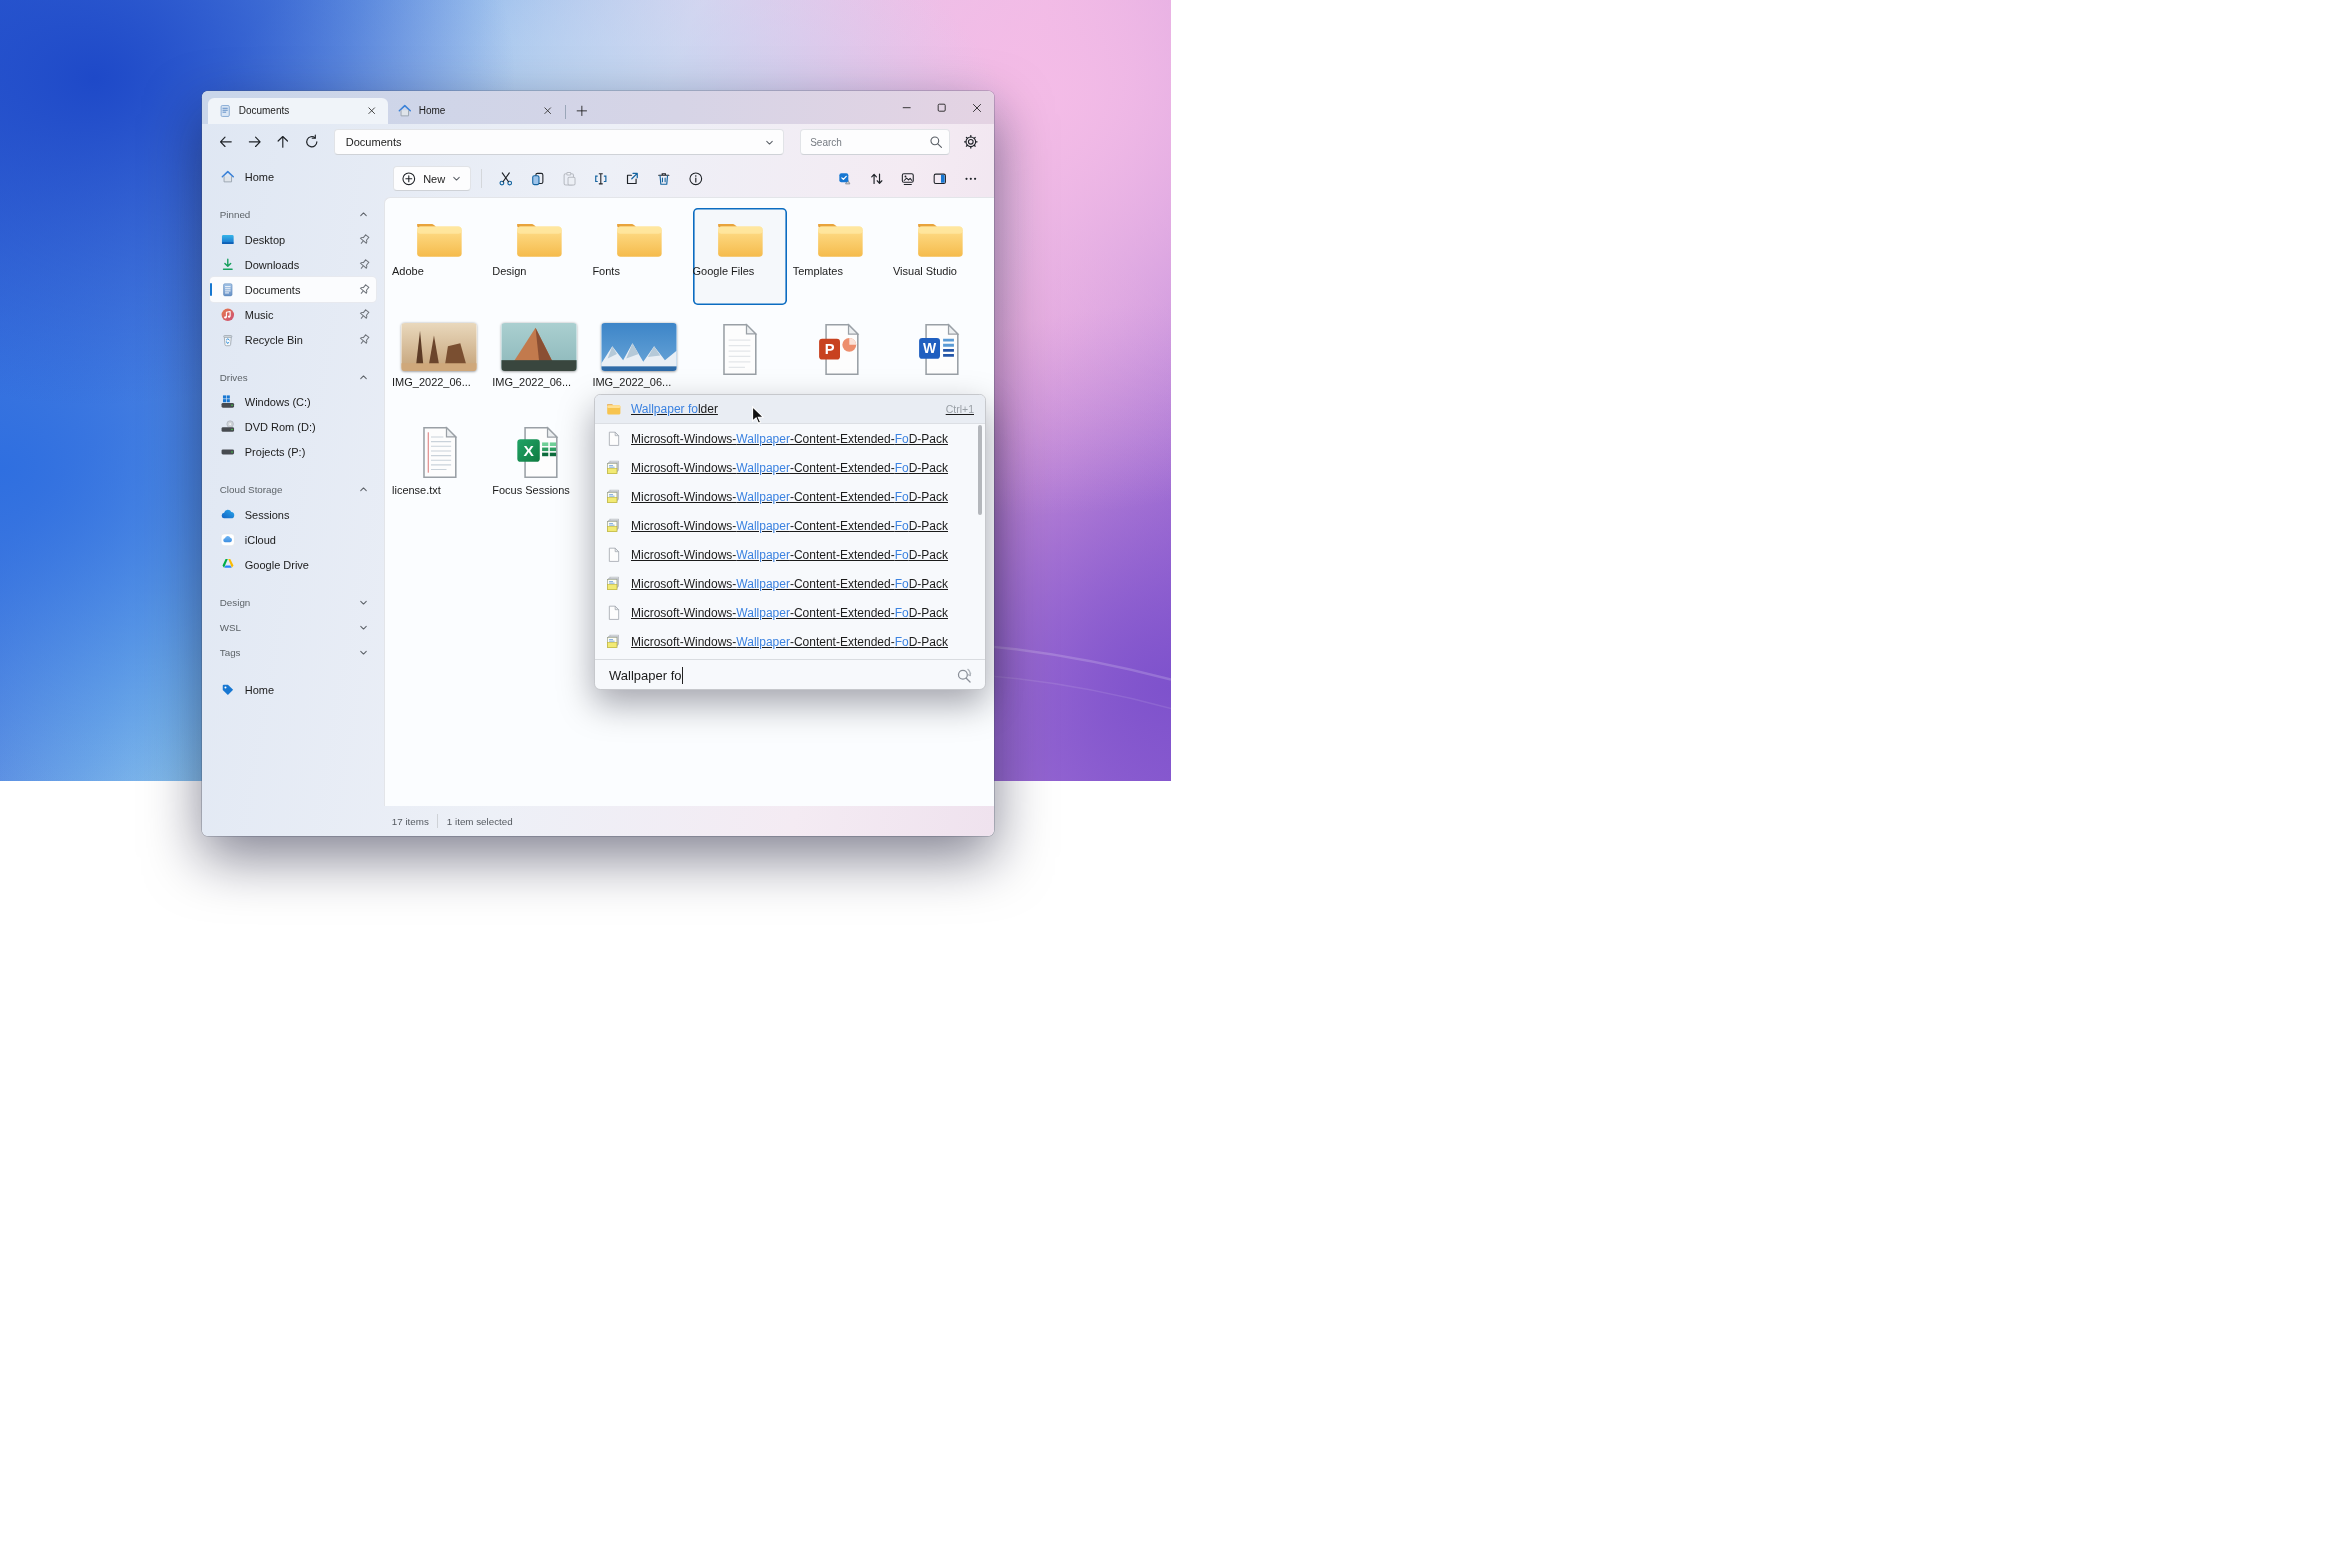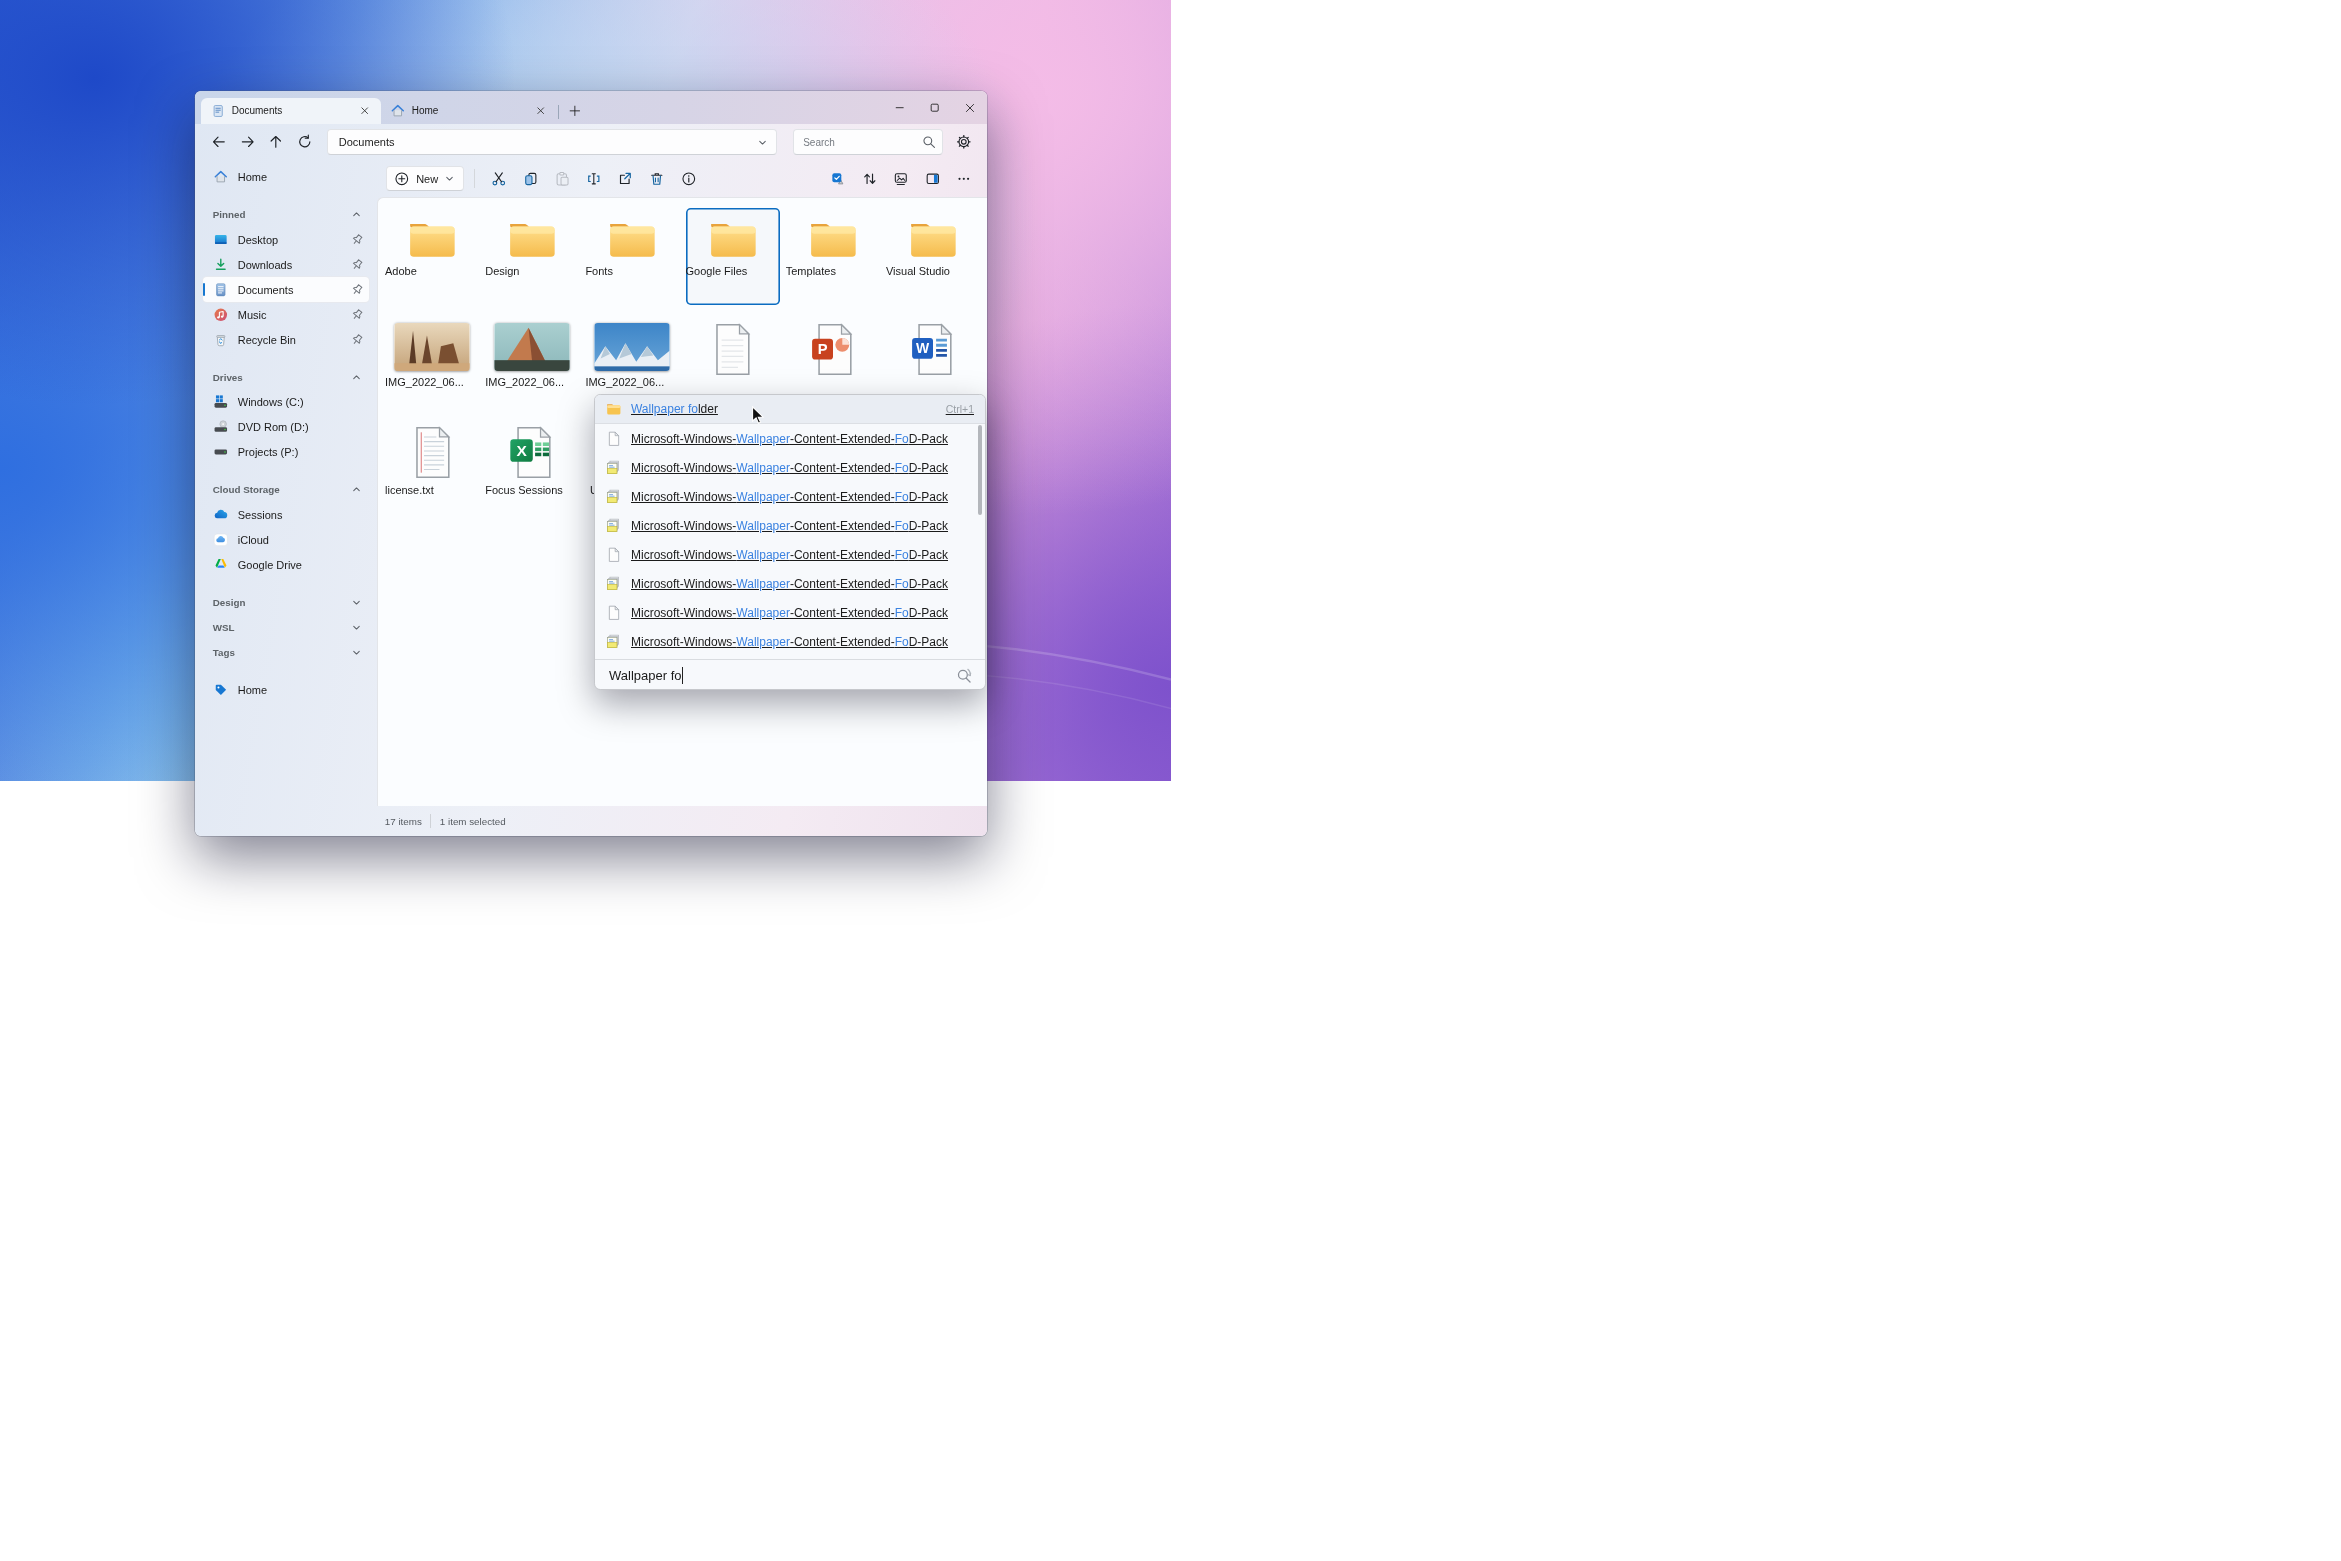--- a/index.html
+++ b/index.html
@@ -20,7 +20,7 @@
   .wallpaper svg { position:absolute; right:0; bottom:0; }
 
   
-  .window { position:absolute; left:195px; top:91px; width:792px; height:745px;
+  .window { position:absolute; left:202px; top:91px; width:792px; height:745px;
     border-radius:6.2px; overflow:hidden;
     background:linear-gradient(100deg,#dfe7f3 0%,#edf0f7 45%,#f4ebf3 78%,#efe2ee 100%);
     box-shadow:0 22px 55px rgba(10,10,40,.5), 0 0 0 0.8px rgba(90,100,120,.35);

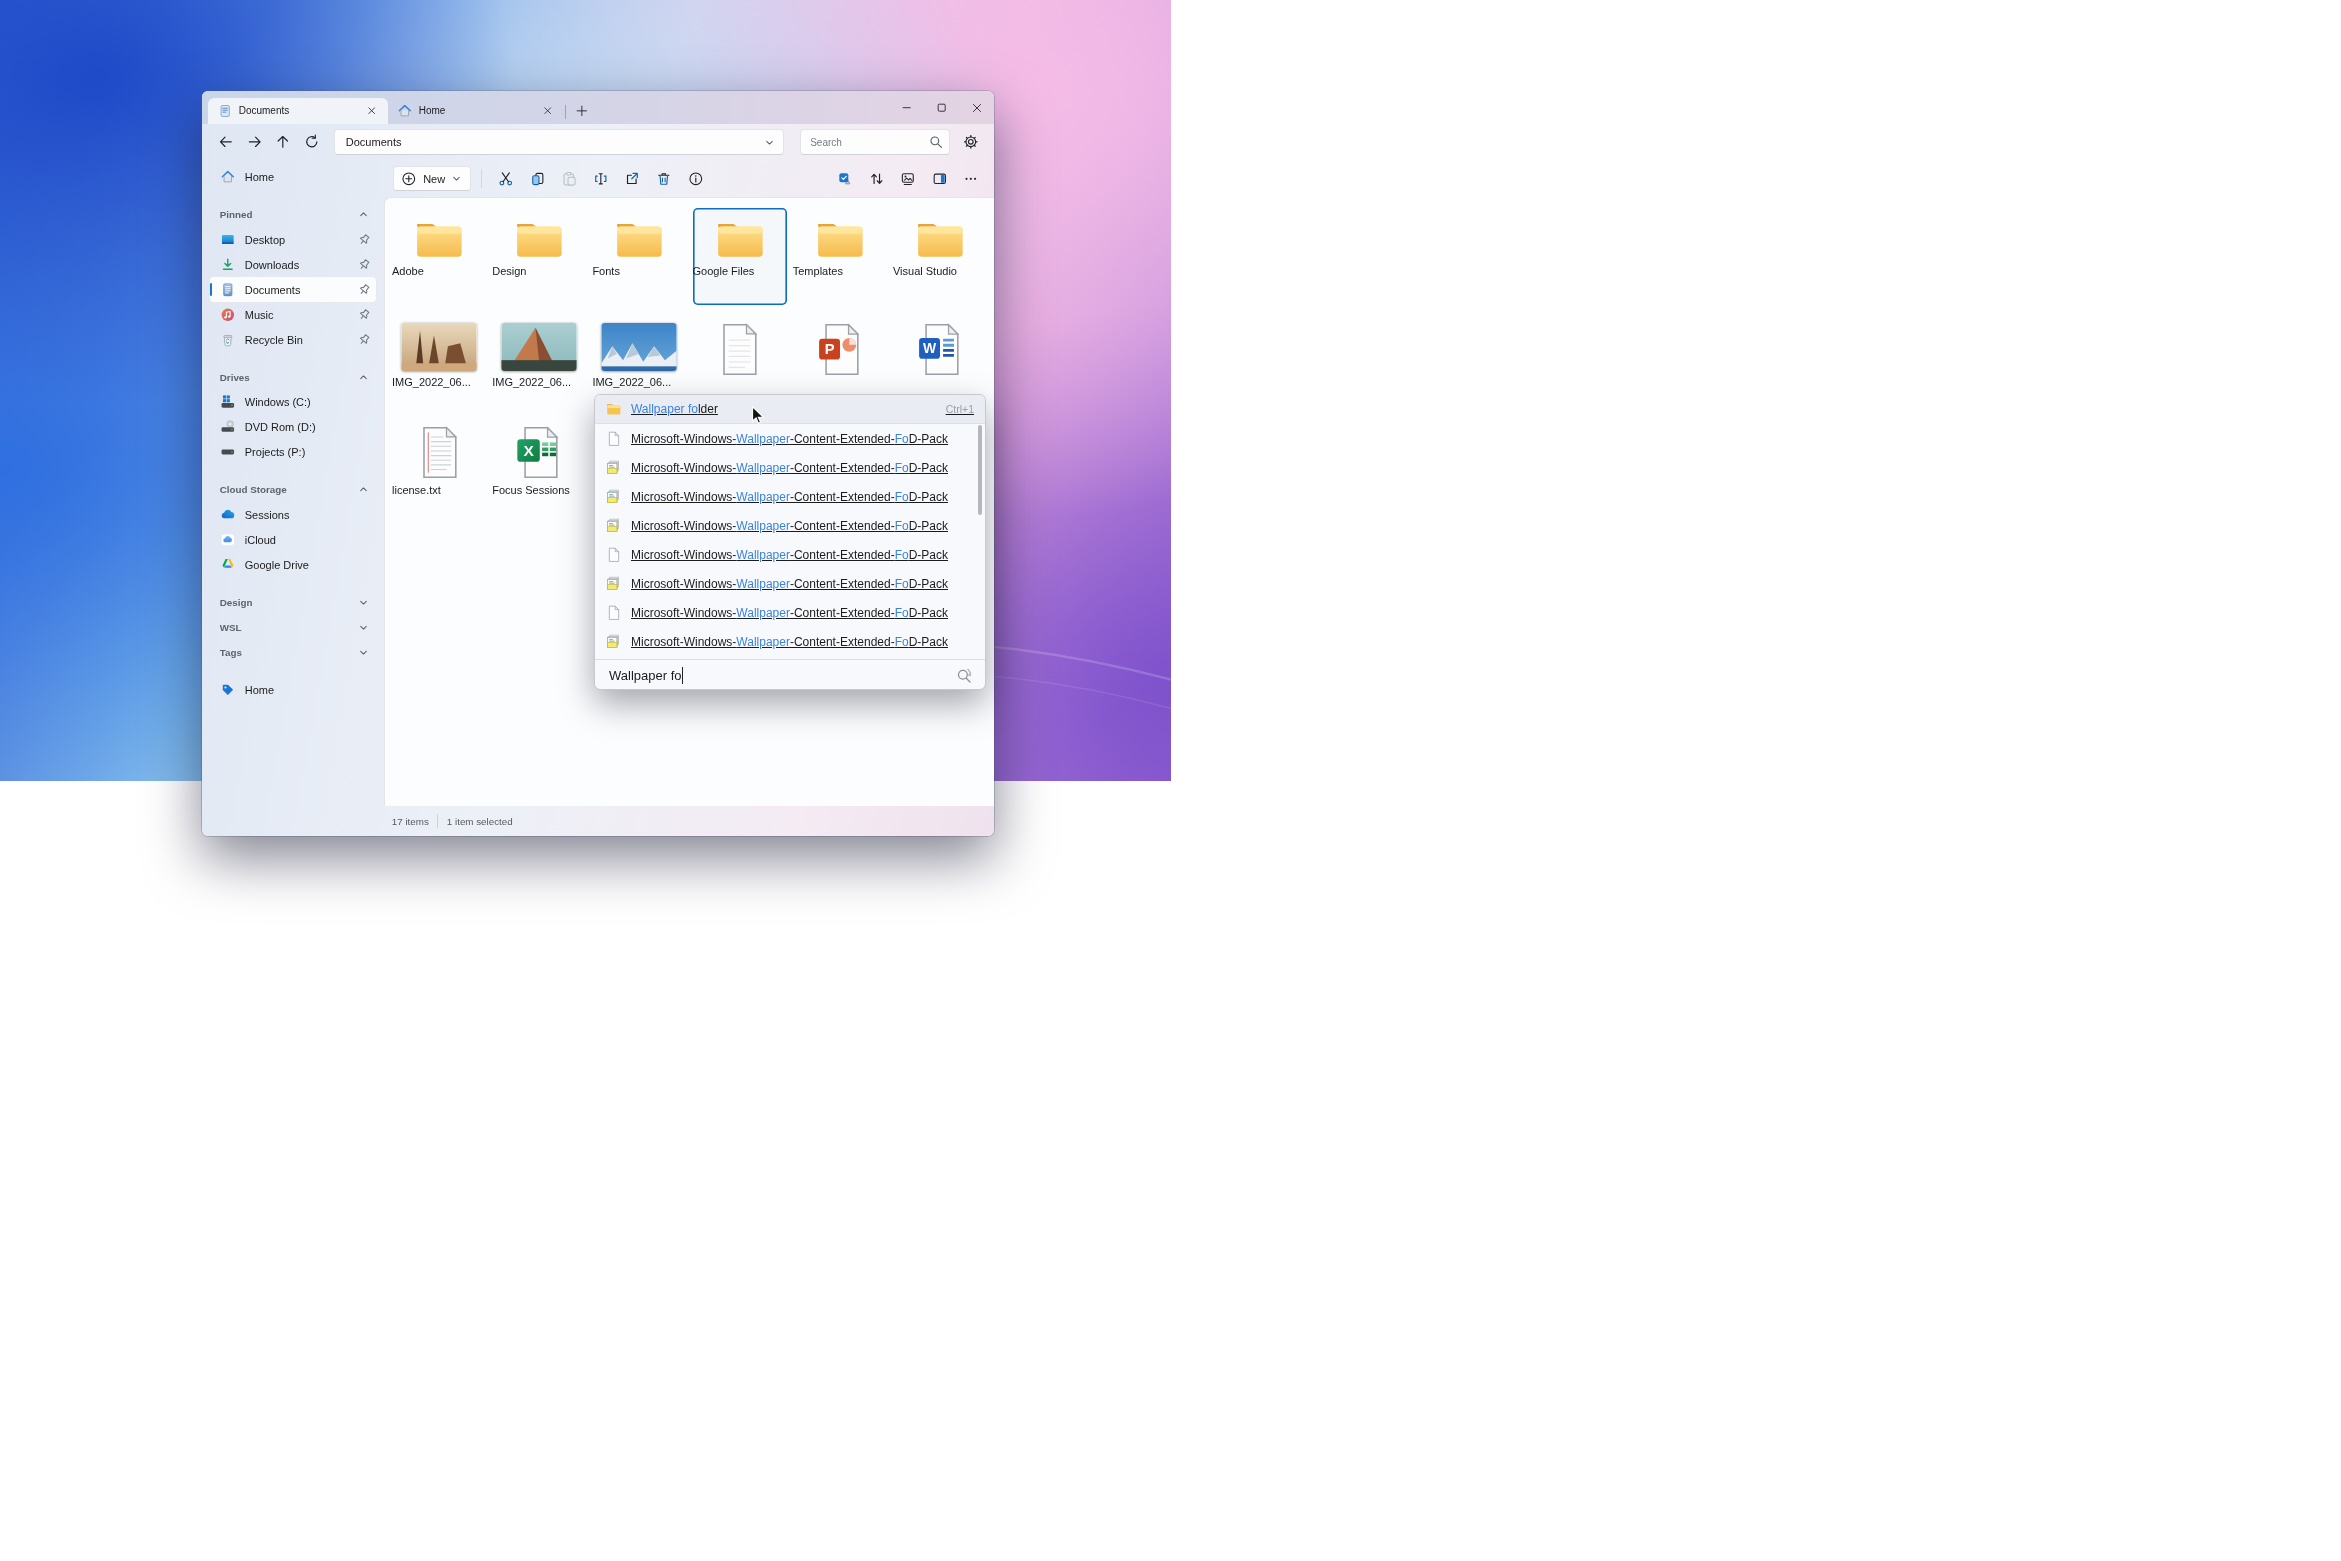--- a/index.html
+++ b/index.html
@@ -64,7 +64,7 @@
   .sb-item.selected::before { content:""; position:absolute; left:0; top:6.2px; width:2.3px; height:12.5px; border-radius:1.6px; background:#1677d0; }
   .sb-icon { width:15.6px; height:15.6px; display:flex; align-items:center; justify-content:center; flex-shrink:0; }
   .sb-pin { width:15.6px; height:15.6px; display:flex; align-items:center; justify-content:center; }
-  .sb-header { height:25px; display:flex; align-items:center; padding:0 4.7px 0 10px; font-size:9.8px; font-weight:bold; color:#5d6artefact3; color:#5d6368;gap:12px; }
+  .sb-header { height:25px; display:flex; align-items:center; padding:0 4.7px 0 10px; font-size:9.8px; font-weight:normal; color:#5d6artefact3; color:#5d6368;gap:12px; }
   .sb-header .sb-label { flex:1; }
   .gap16 { margin-top:12.5px; }
 

